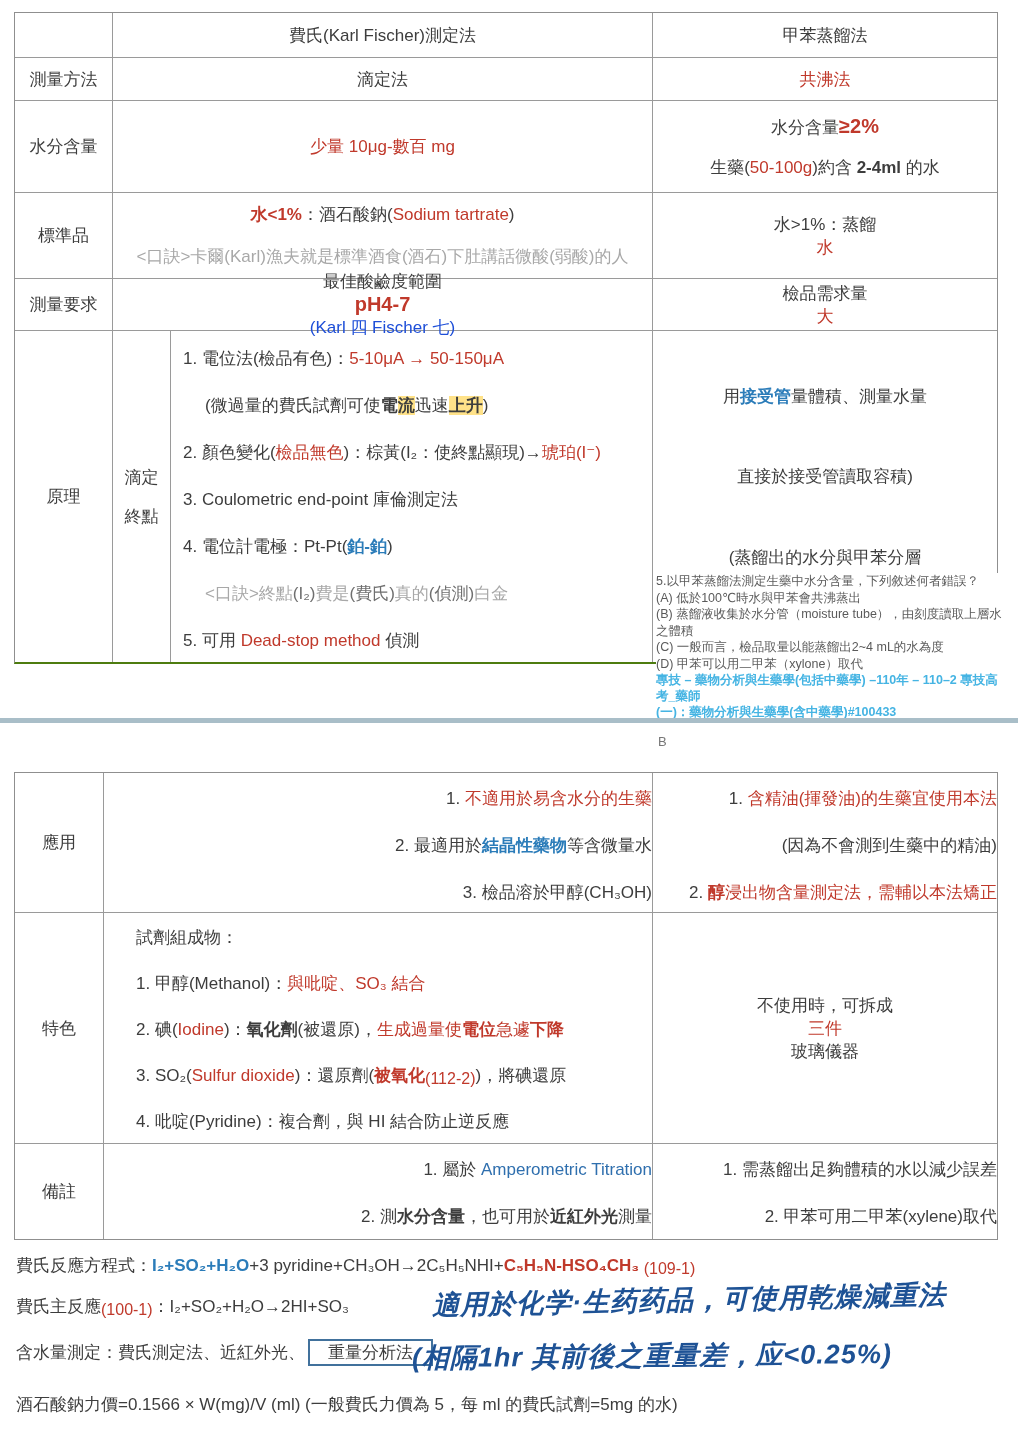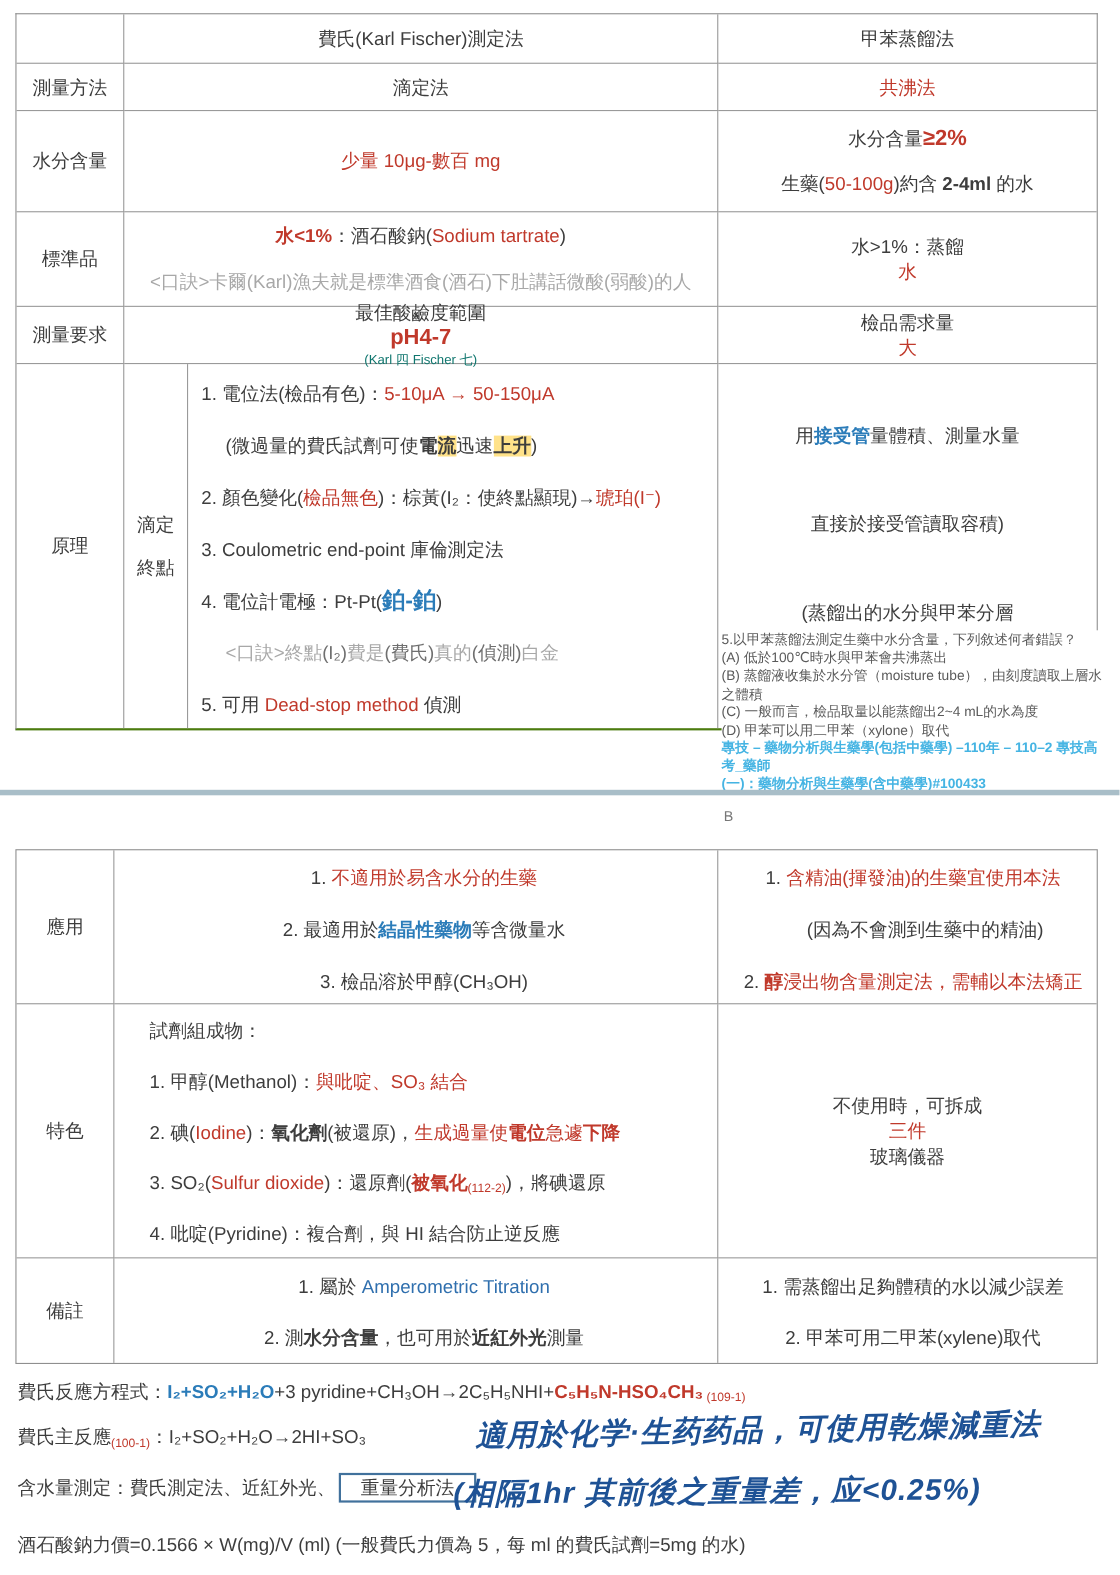--- a/index.html
+++ b/index.html
@@ -40,7 +40,7 @@
   .s-g{color:#a8a8a8;}
   .s-gd{color:#6f6f6f;}
   .s-hl{background:#ffe289;font-weight:700;}
-  .s-sm{font-size:12px;color:#0f766e;}
+  .s-sm{font-size:17px;color:#1d4ed8;}
   .s-smr{font-size:11px;color:#c0392b;vertical-align:-3px;}
   .s-box{border:2px solid #41719c;padding:2px 18px;margin-left:3px;}
   

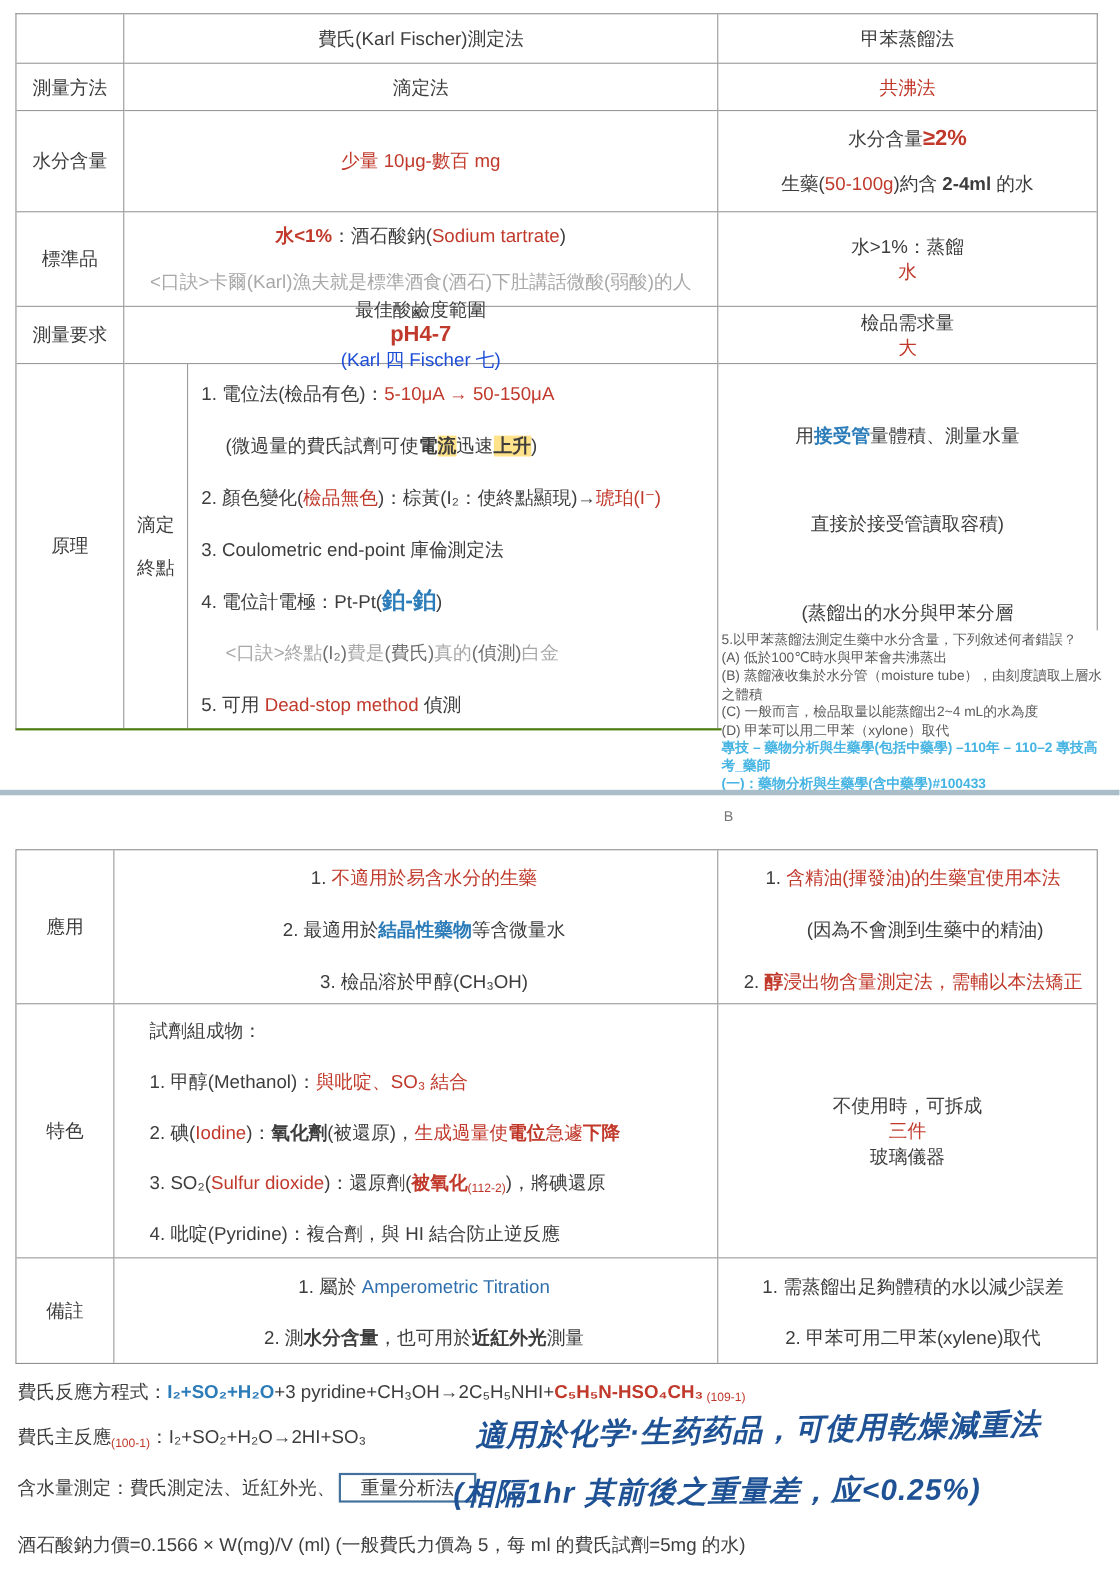--- a/index.html
+++ b/index.html
@@ -35,7 +35,7 @@
   .s-rb{color:#c0392b;font-weight:700;}
   .s-rbig{color:#c0392b;font-weight:700;font-size:20px;}
   .s-b{color:#2b7cb9;font-weight:700;}
-  .s-bbig{color:#2b7cb9;font-weight:700;font-size:21px;}
+  .s-bbig{color:#2b7cb9;font-weight:700;font-size:17px;}
   .s-bl{color:#2f6fae;}
   .s-g{color:#a8a8a8;}
   .s-gd{color:#6f6f6f;}

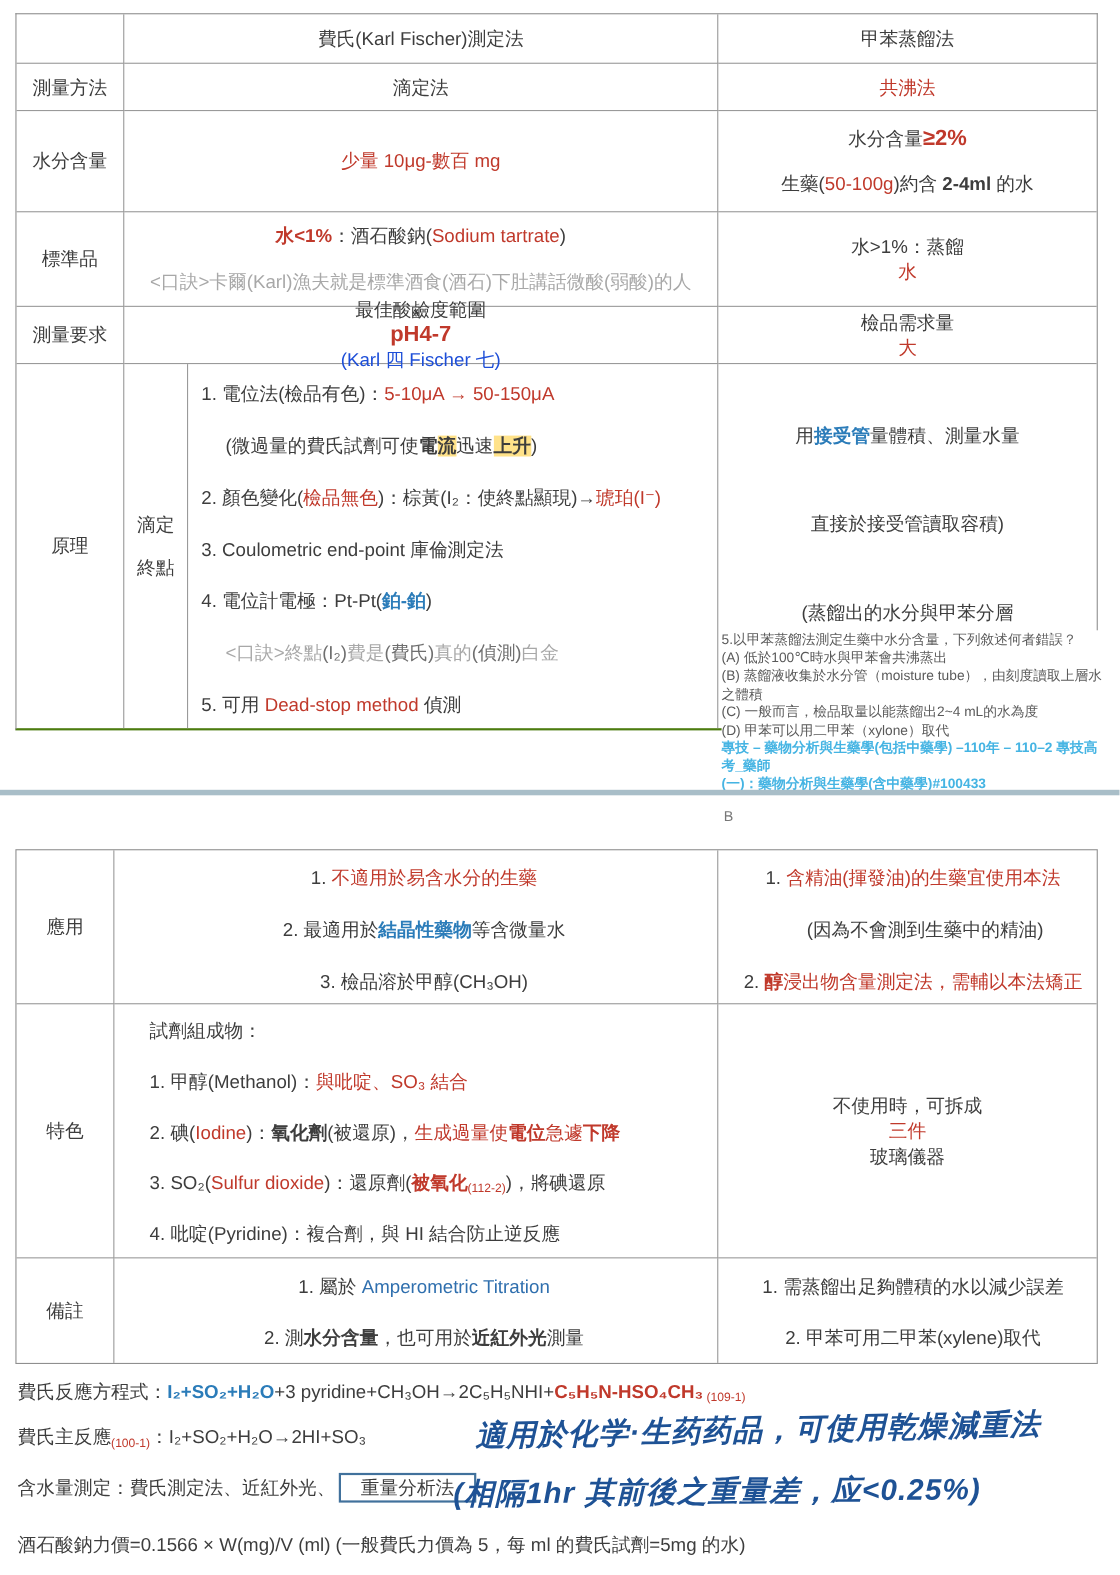--- a/index.html
+++ b/index.html
@@ -19,7 +19,7 @@
   .w-sub{width:58px;text-align:center;}  .w-body{width:482px;}
   .w-lbl2{width:89px;} .w-mid2{width:549px;} .w-rgt2{width:344px;}
   .body{justify-content:flex-start;align-items:flex-start;text-align:left;padding:4px 0 0 12px;}
-  .body2{justify-content:flex-start;align-items:center;text-align:left;padding:2px 0 0 15px;}
+  .body2{justify-content:flex-start;align-items:flex-end;text-align:left;padding:2px 0 0 15px;}
   .body3{justify-content:flex-start;align-items:flex-start;text-align:left;padding:2px 0 0 32px;}
   .line{height:47px;line-height:47px;white-space:nowrap;}
   .line46{height:46px;line-height:46px;white-space:nowrap;}

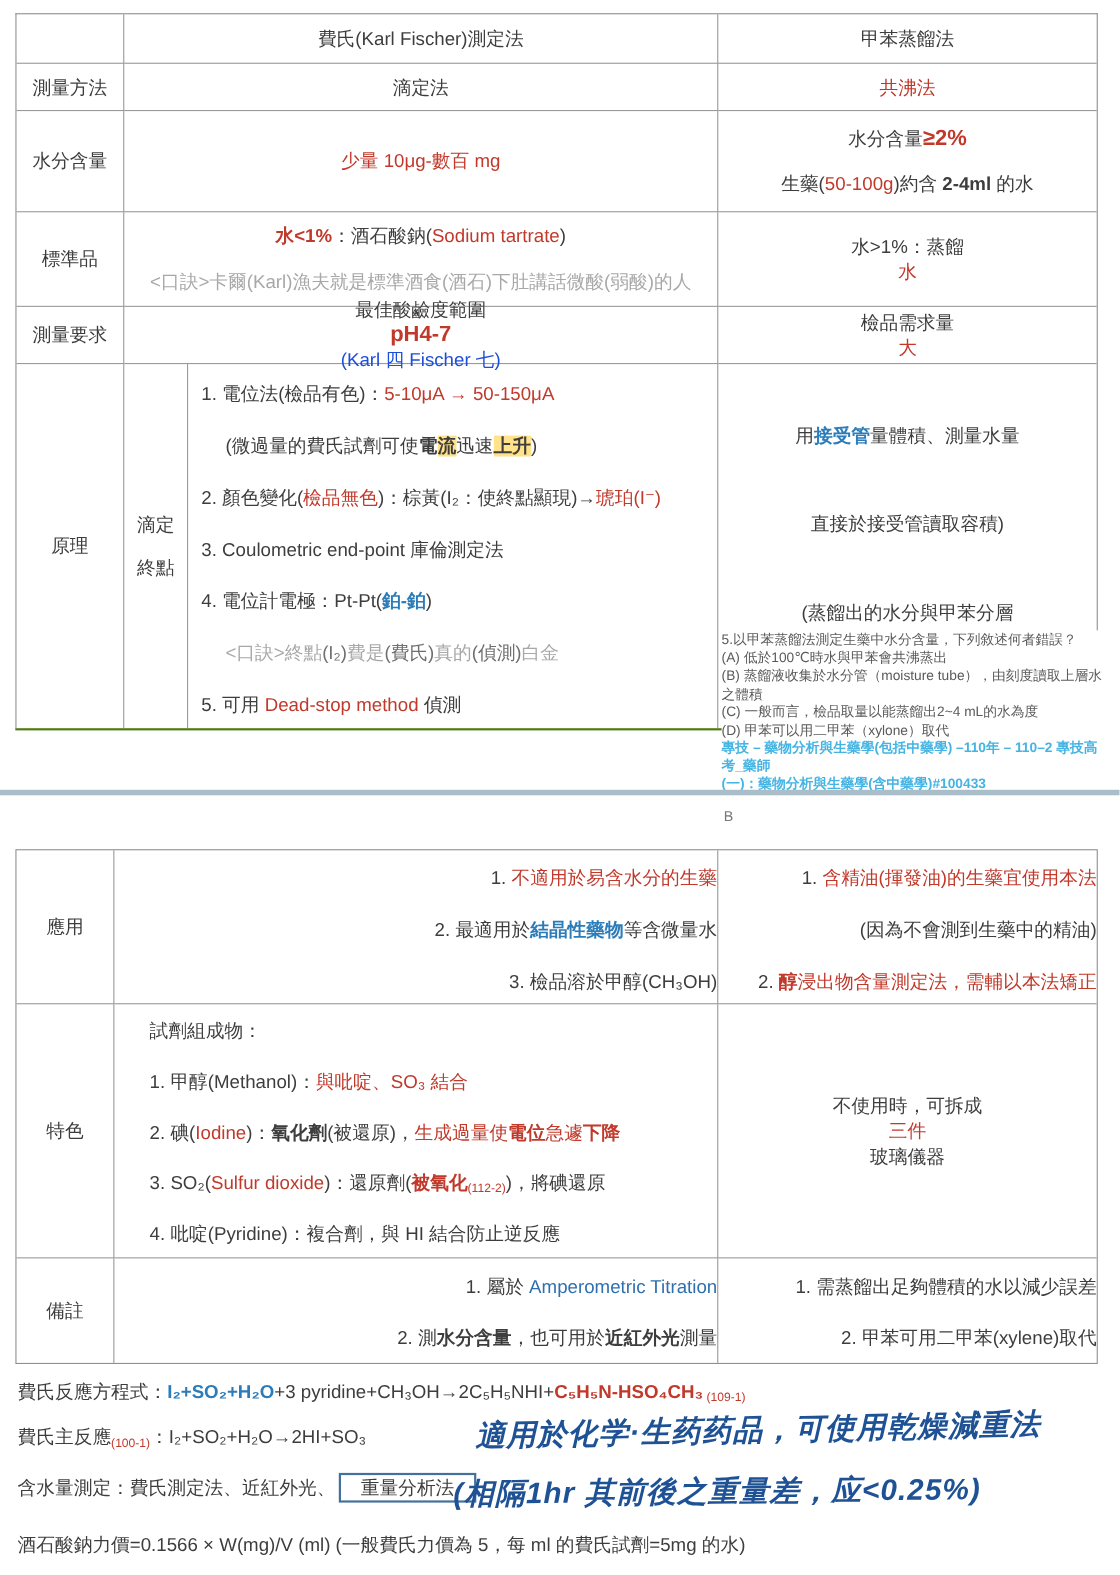--- a/index.html
+++ b/index.html
@@ -41,7 +41,7 @@
   .s-gd{color:#6f6f6f;}
   .s-hl{background:#ffe289;font-weight:700;}
   .s-sm{font-size:17px;color:#1d4ed8;}
-  .s-smr{font-size:11px;color:#c0392b;vertical-align:-3px;}
+  .s-smr{font-size:16px;color:#c0392b;vertical-align:-3px;}
   .s-box{border:2px solid #41719c;padding:2px 18px;margin-left:3px;}
   
   .question{position:absolute;left:656px;top:573px;width:354px;background:#fff;

